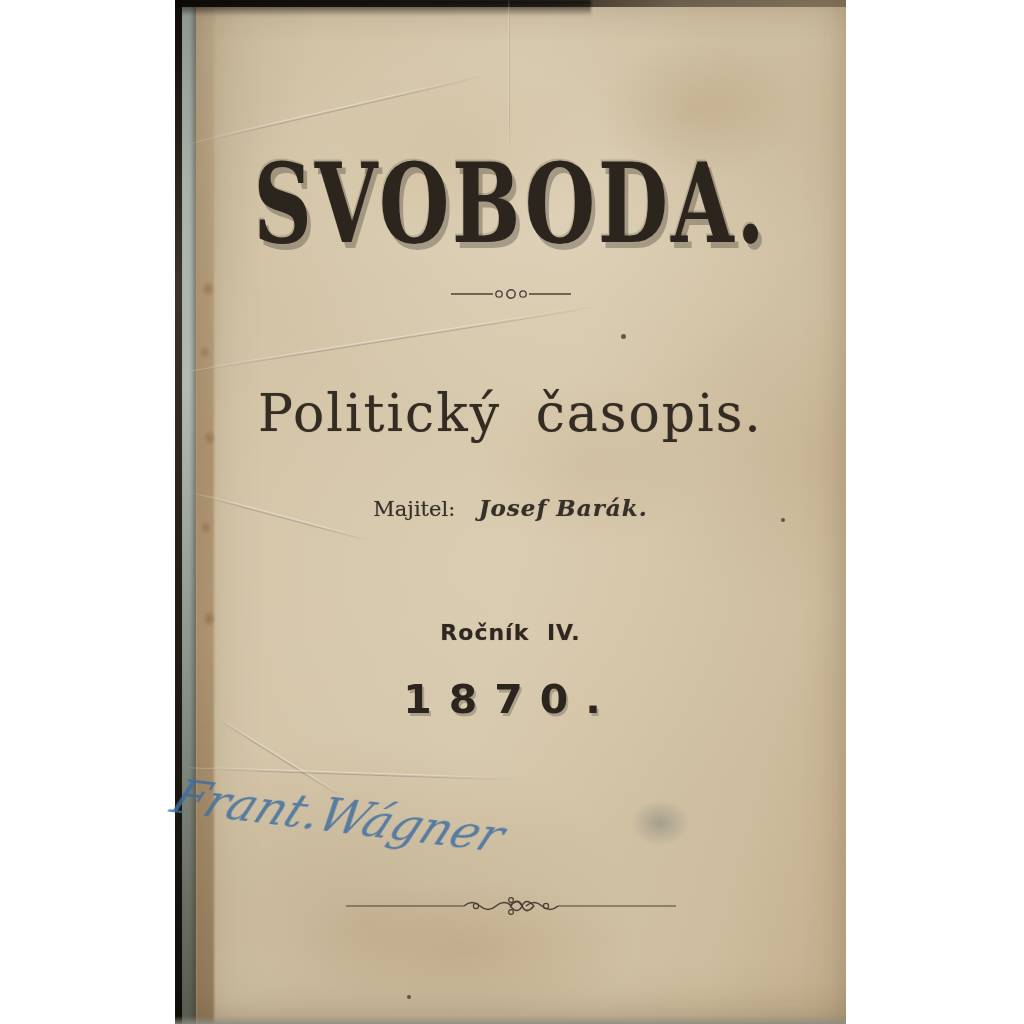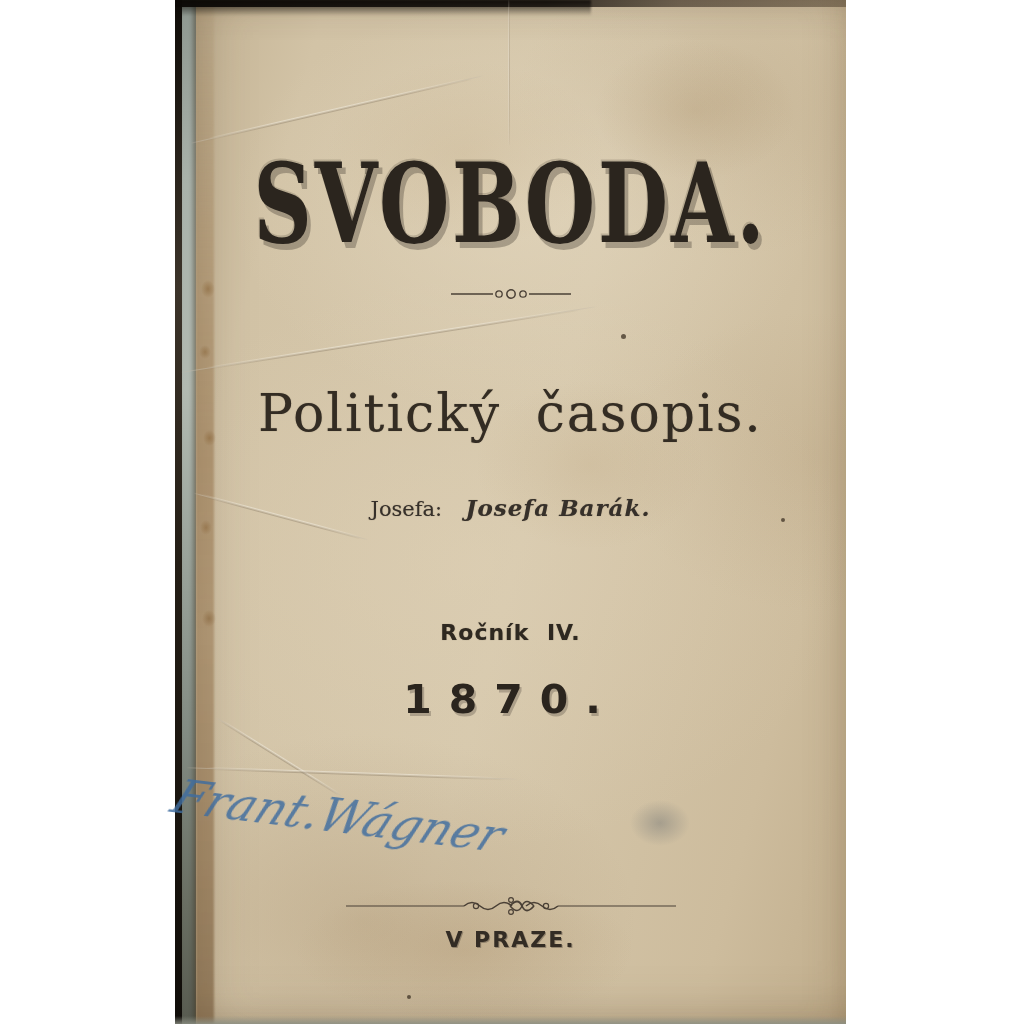--- a/index.html
+++ b/index.html
@@ -233,7 +233,7 @@
     <div class="print subtitle">Politický časopis.</div>
 
     <div class="print owner-line">
-      <span>Josefa:</span>
+      <span>Majitel:</span>
       <span style="display:inline-block; width:10px;"></span>
       <span class="owner-name">Josefa Barák.</span>
     </div>

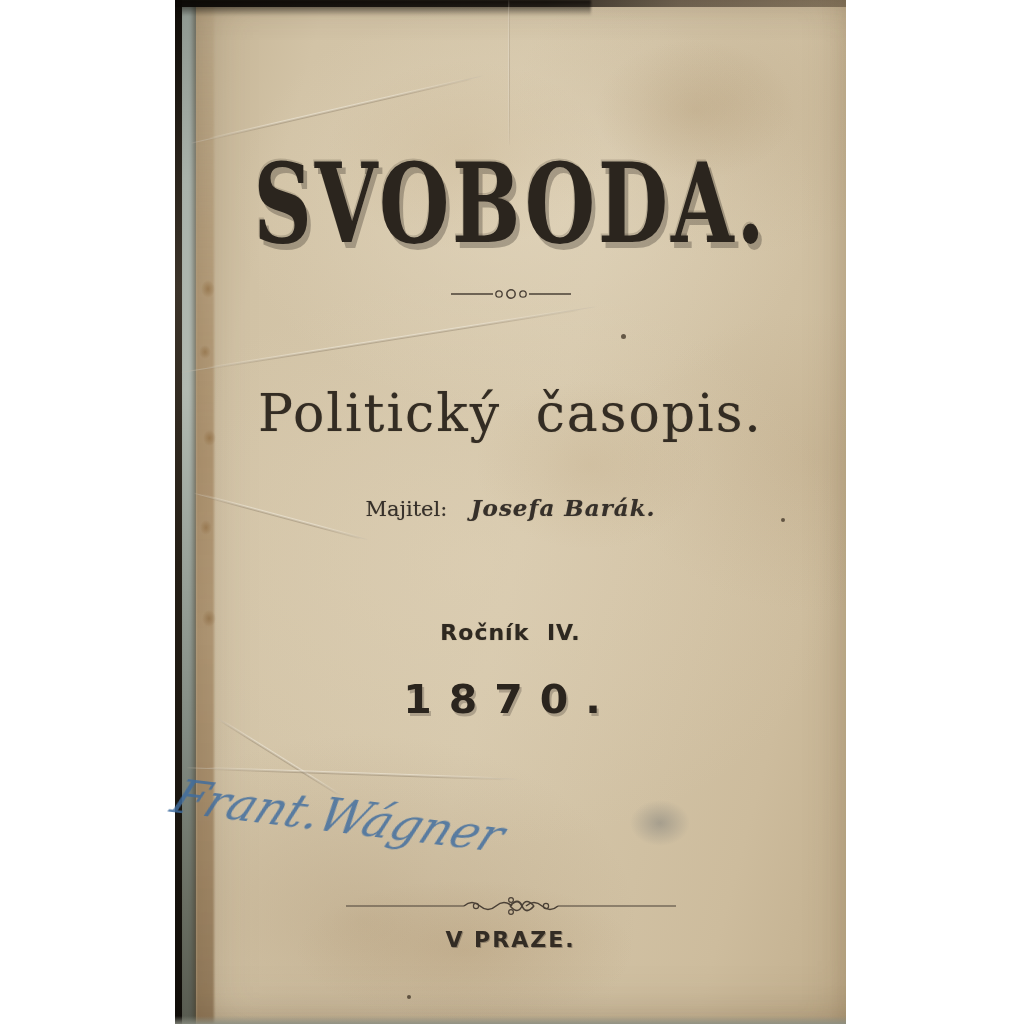--- a/index.html
+++ b/index.html
@@ -235,7 +235,7 @@
     <div class="print owner-line">
       <span>Majitel:</span>
       <span style="display:inline-block; width:10px;"></span>
-      <span class="owner-name">Josefa Barák.</span>
+      <span class="owner-name">Josef Barák.</span>
     </div>
 
     <div class="print volume">Ročník IV.</div>

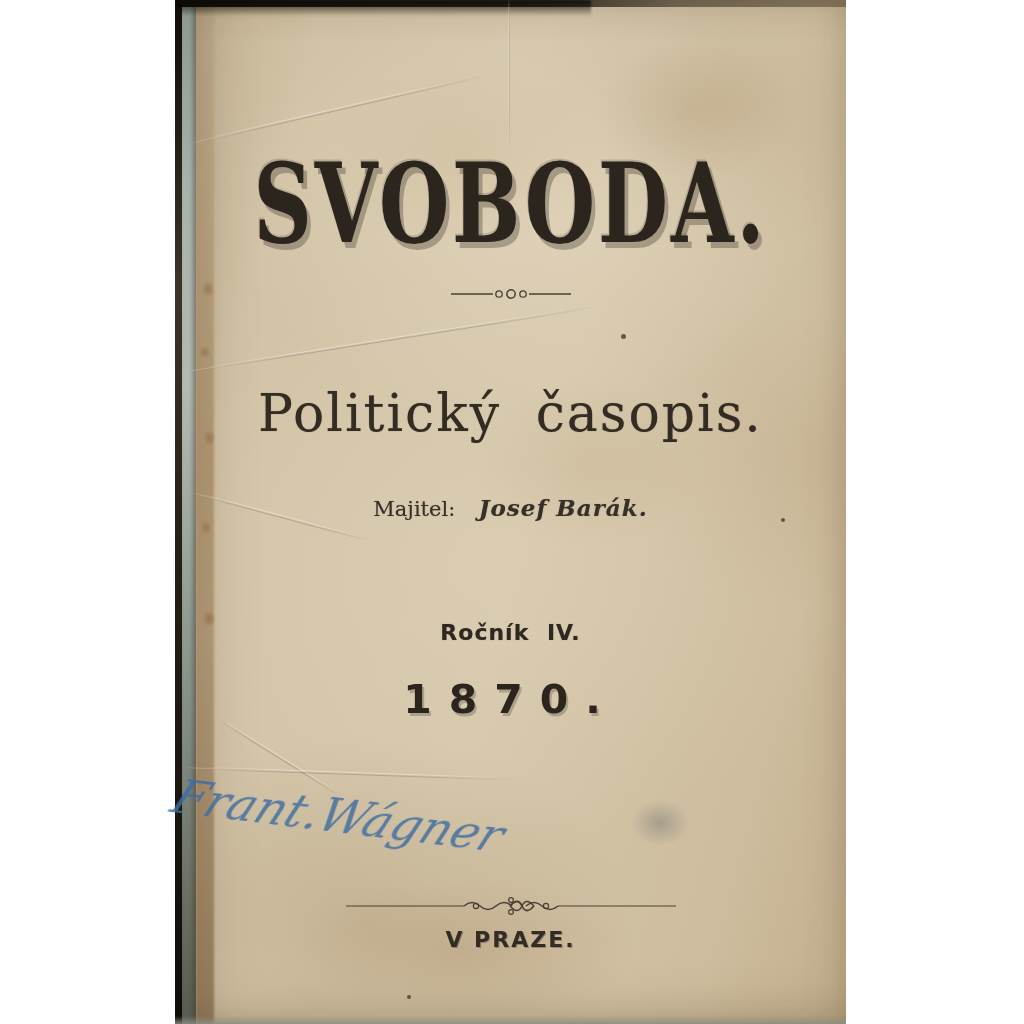--- a/index.html
+++ b/index.html
@@ -257,7 +257,6 @@
       </svg>
     </div>
 
-    <div class="print place">V PRAZE.</div>
   </div>
 
   <div class="signature">Frant.Wágner</div>

